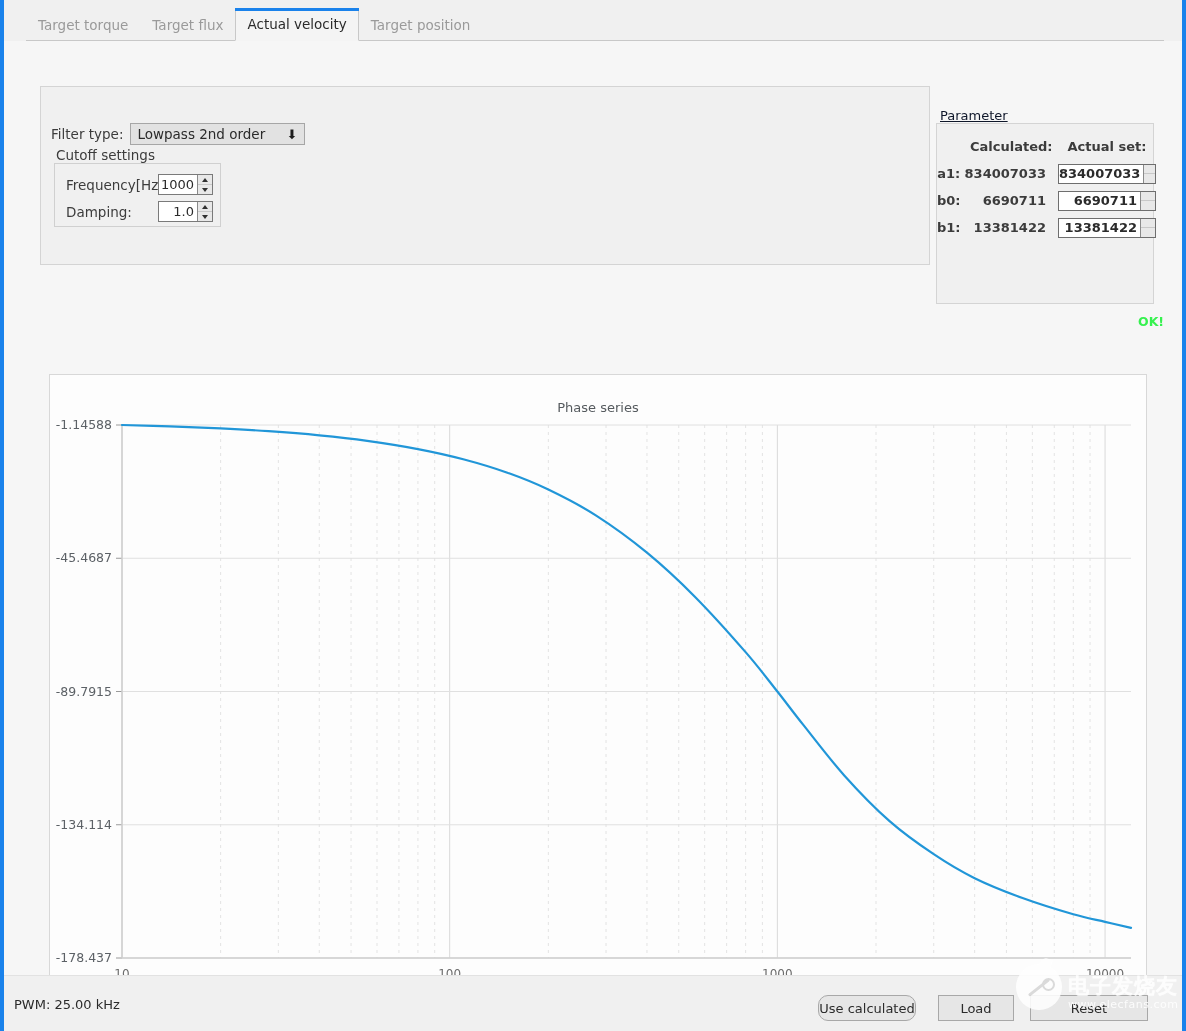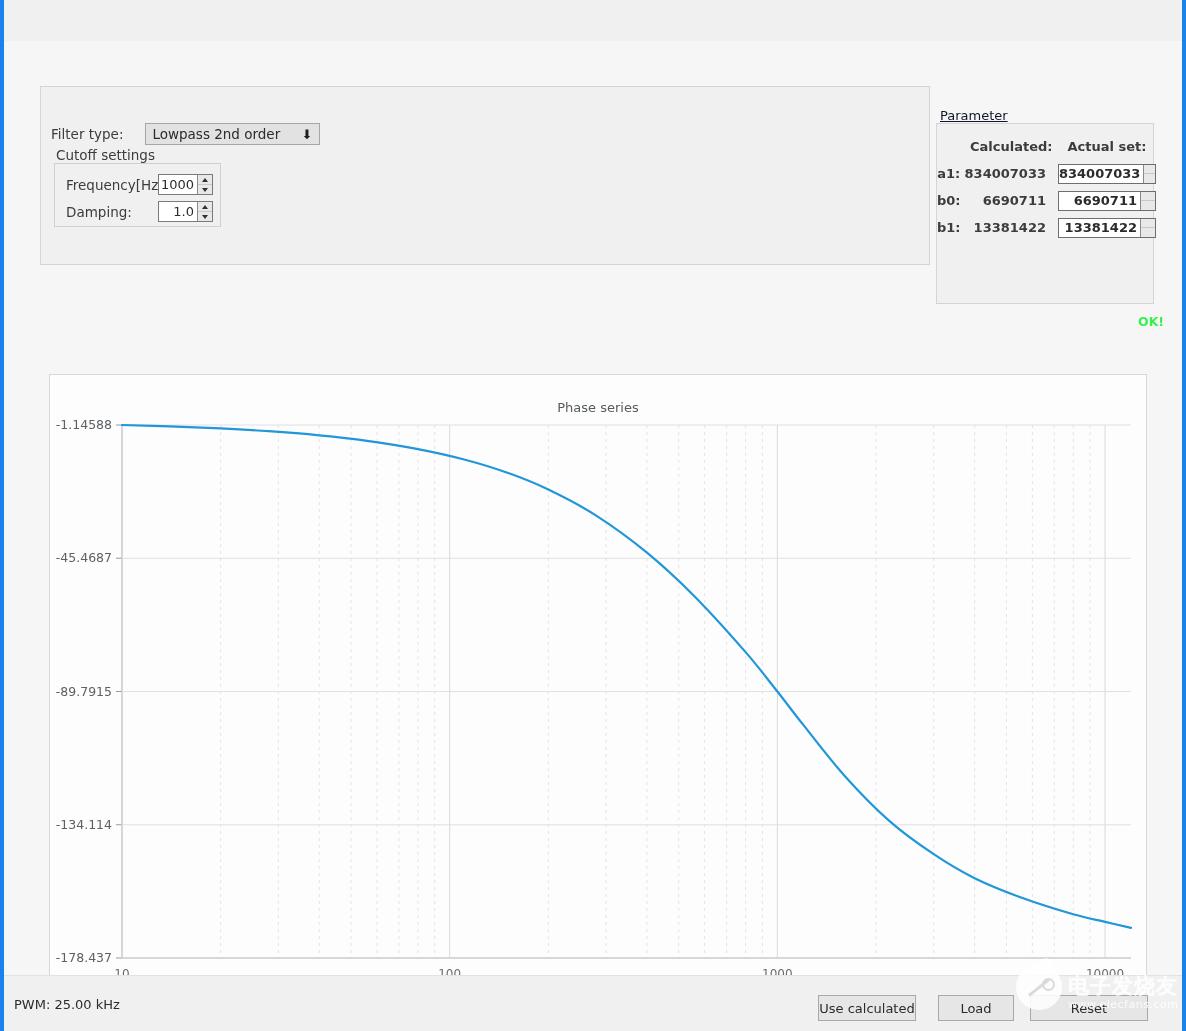--- a/index.html
+++ b/index.html
@@ -335,6 +335,15 @@
   <div class="edge-strip left"></div>
   <div class="edge-strip right"></div>
 
+  <div id="tabbar">
+    <div class="underline"></div>
+    <div class="tabstrip">
+      <div class="tab"><span>Target torque</span></div>
+      <div class="tab"><span>Target flux</span></div>
+      <div class="tab active"><span>Actual velocity</span></div>
+      <div class="tab"><span>Target position</span></div>
+    </div>
+  </div>
 
   <div id="content">
 

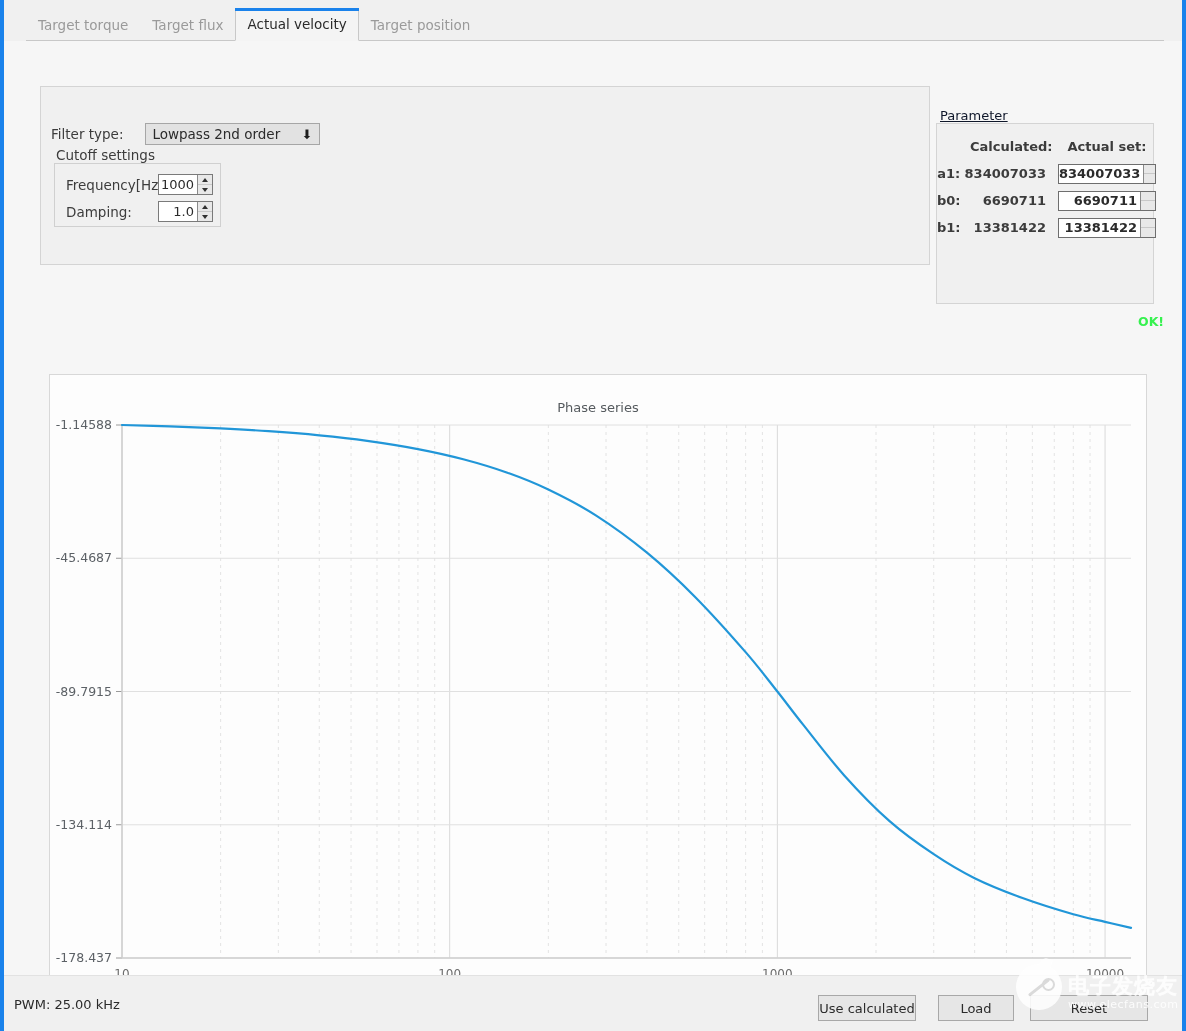--- a/index.html
+++ b/index.html
@@ -84,7 +84,7 @@
 
   .row-filtertype {
     position: absolute; left: 10px; top: 36px;
-    display: flex; align-items: center; gap: 15px;
+    display: flex; align-items: center;
   }
   .lbl { font-size: 13.5px; color: #3c3c3c; white-space: nowrap; }
 

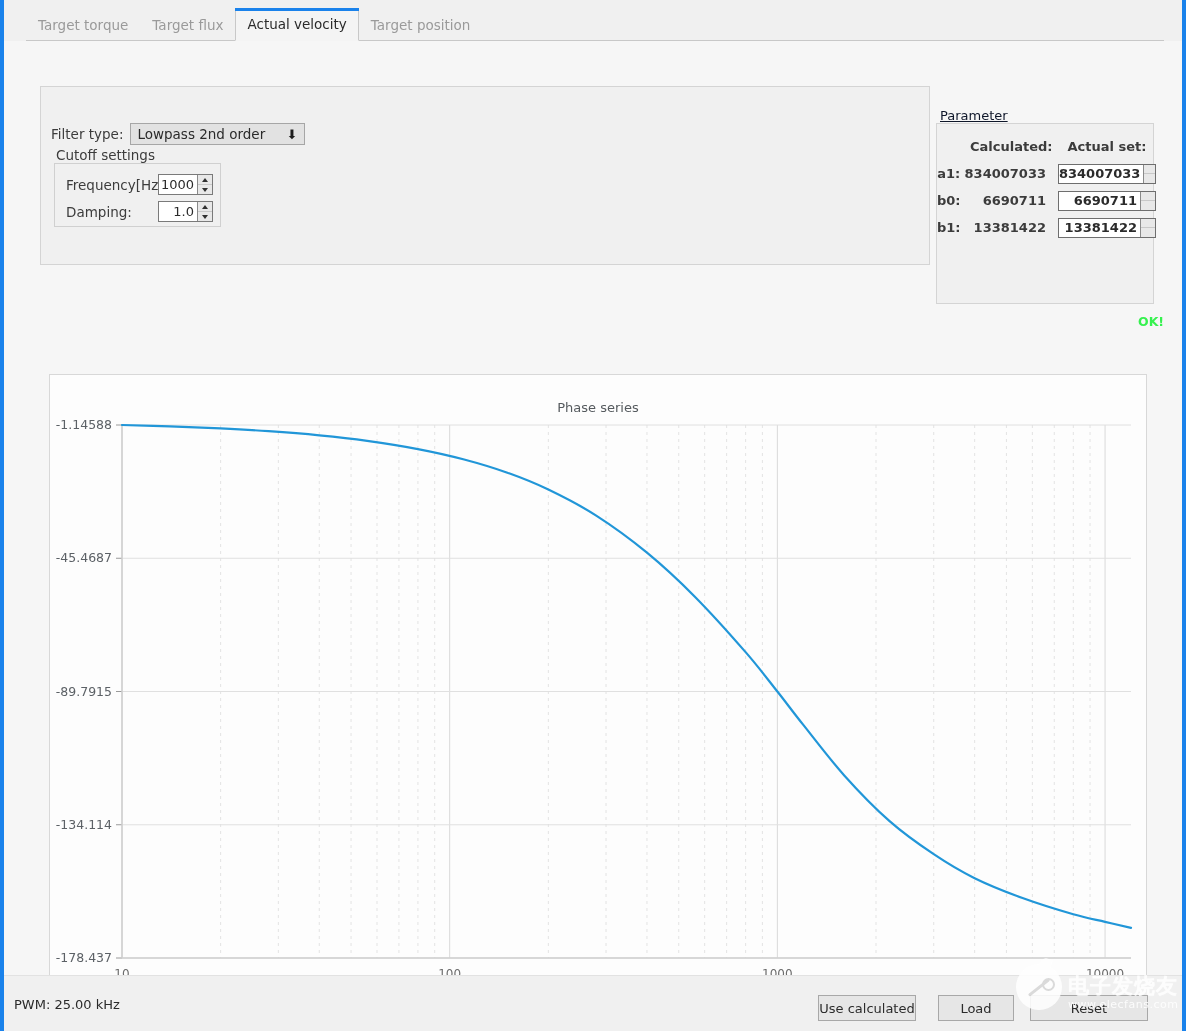--- a/index.html
+++ b/index.html
@@ -272,7 +272,7 @@
     cursor: default;
     box-sizing: border-box;
   }
-  #btn-use-calculated { left: 818px; width: 98px; }
+  #btn-use-calculated { left: 818px; width: 98px; border-radius: 10px; }
   #btn-load           { left: 938px; width: 76px; }
   #btn-reset          { left: 1030px; width: 118px; }
 

